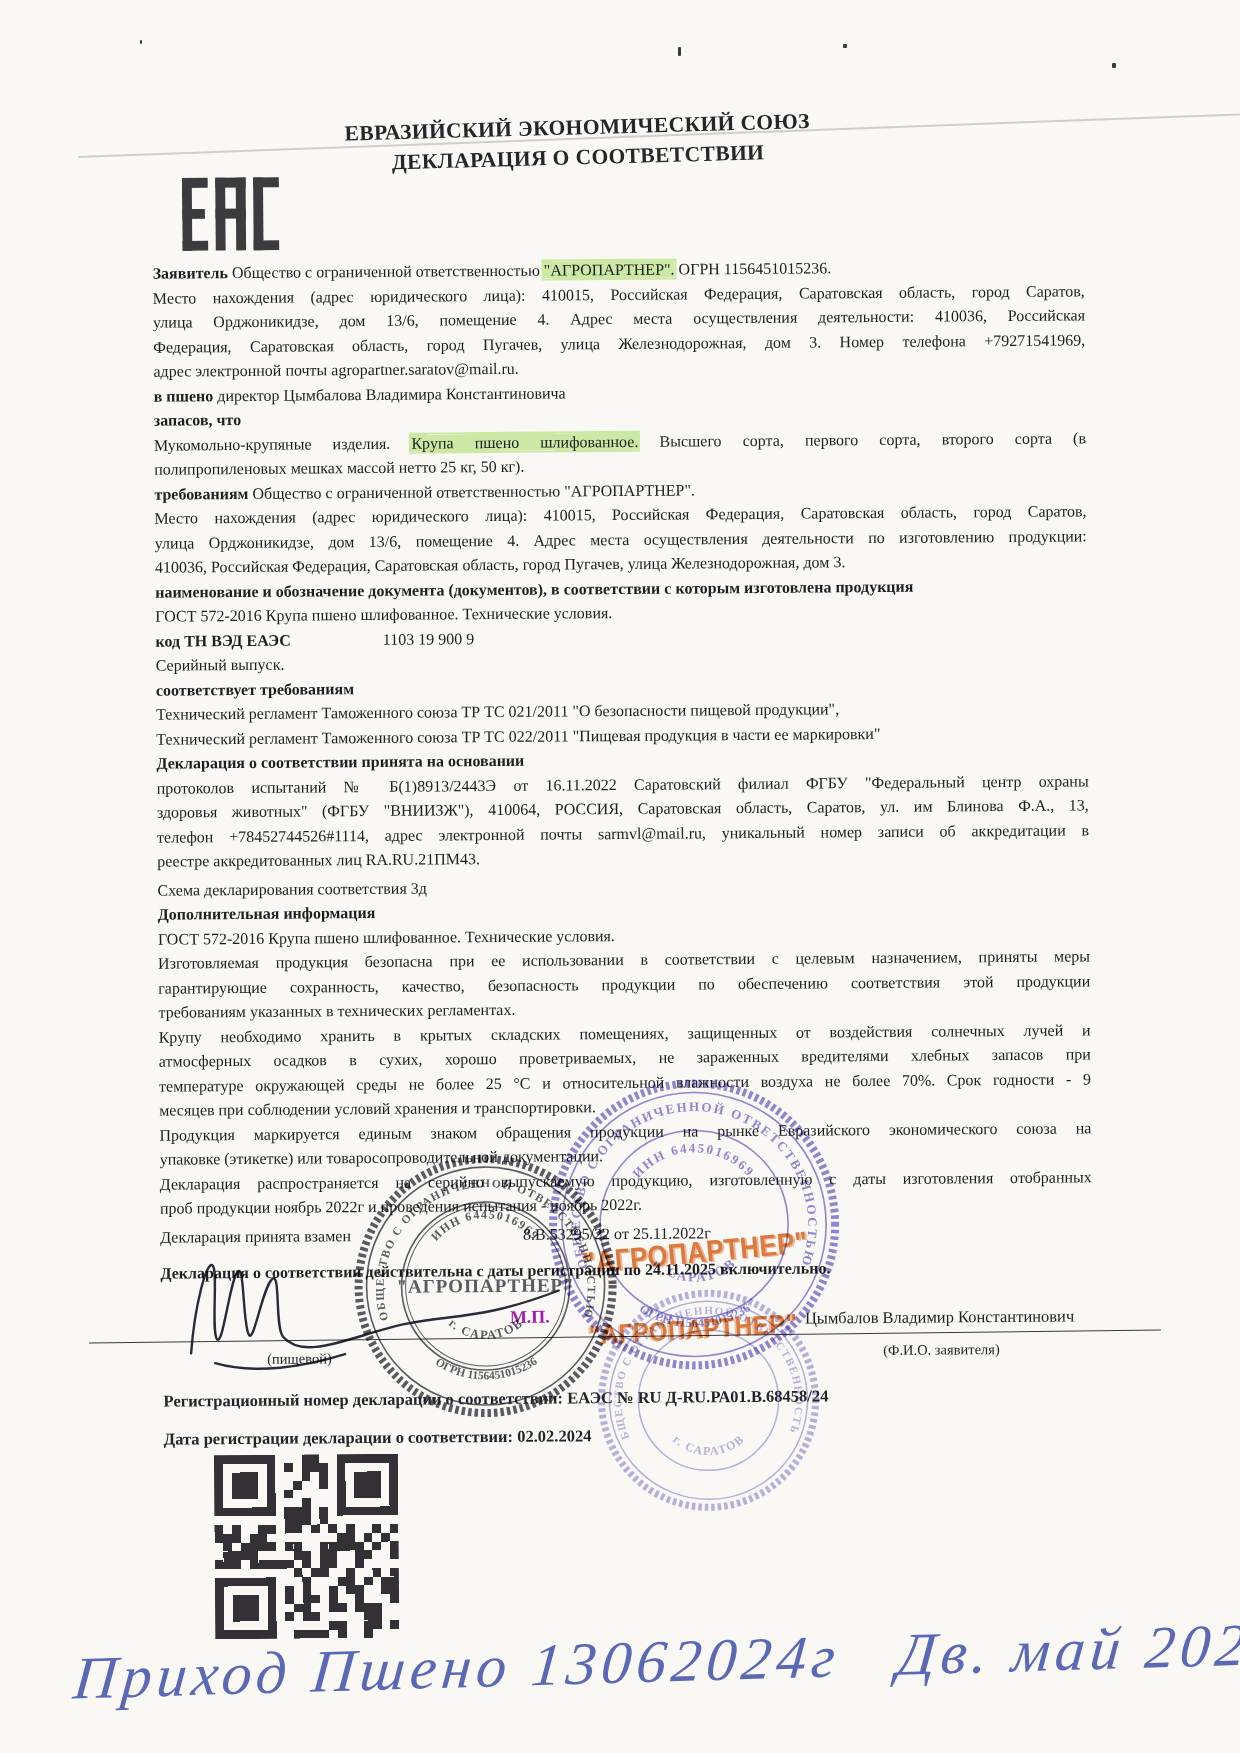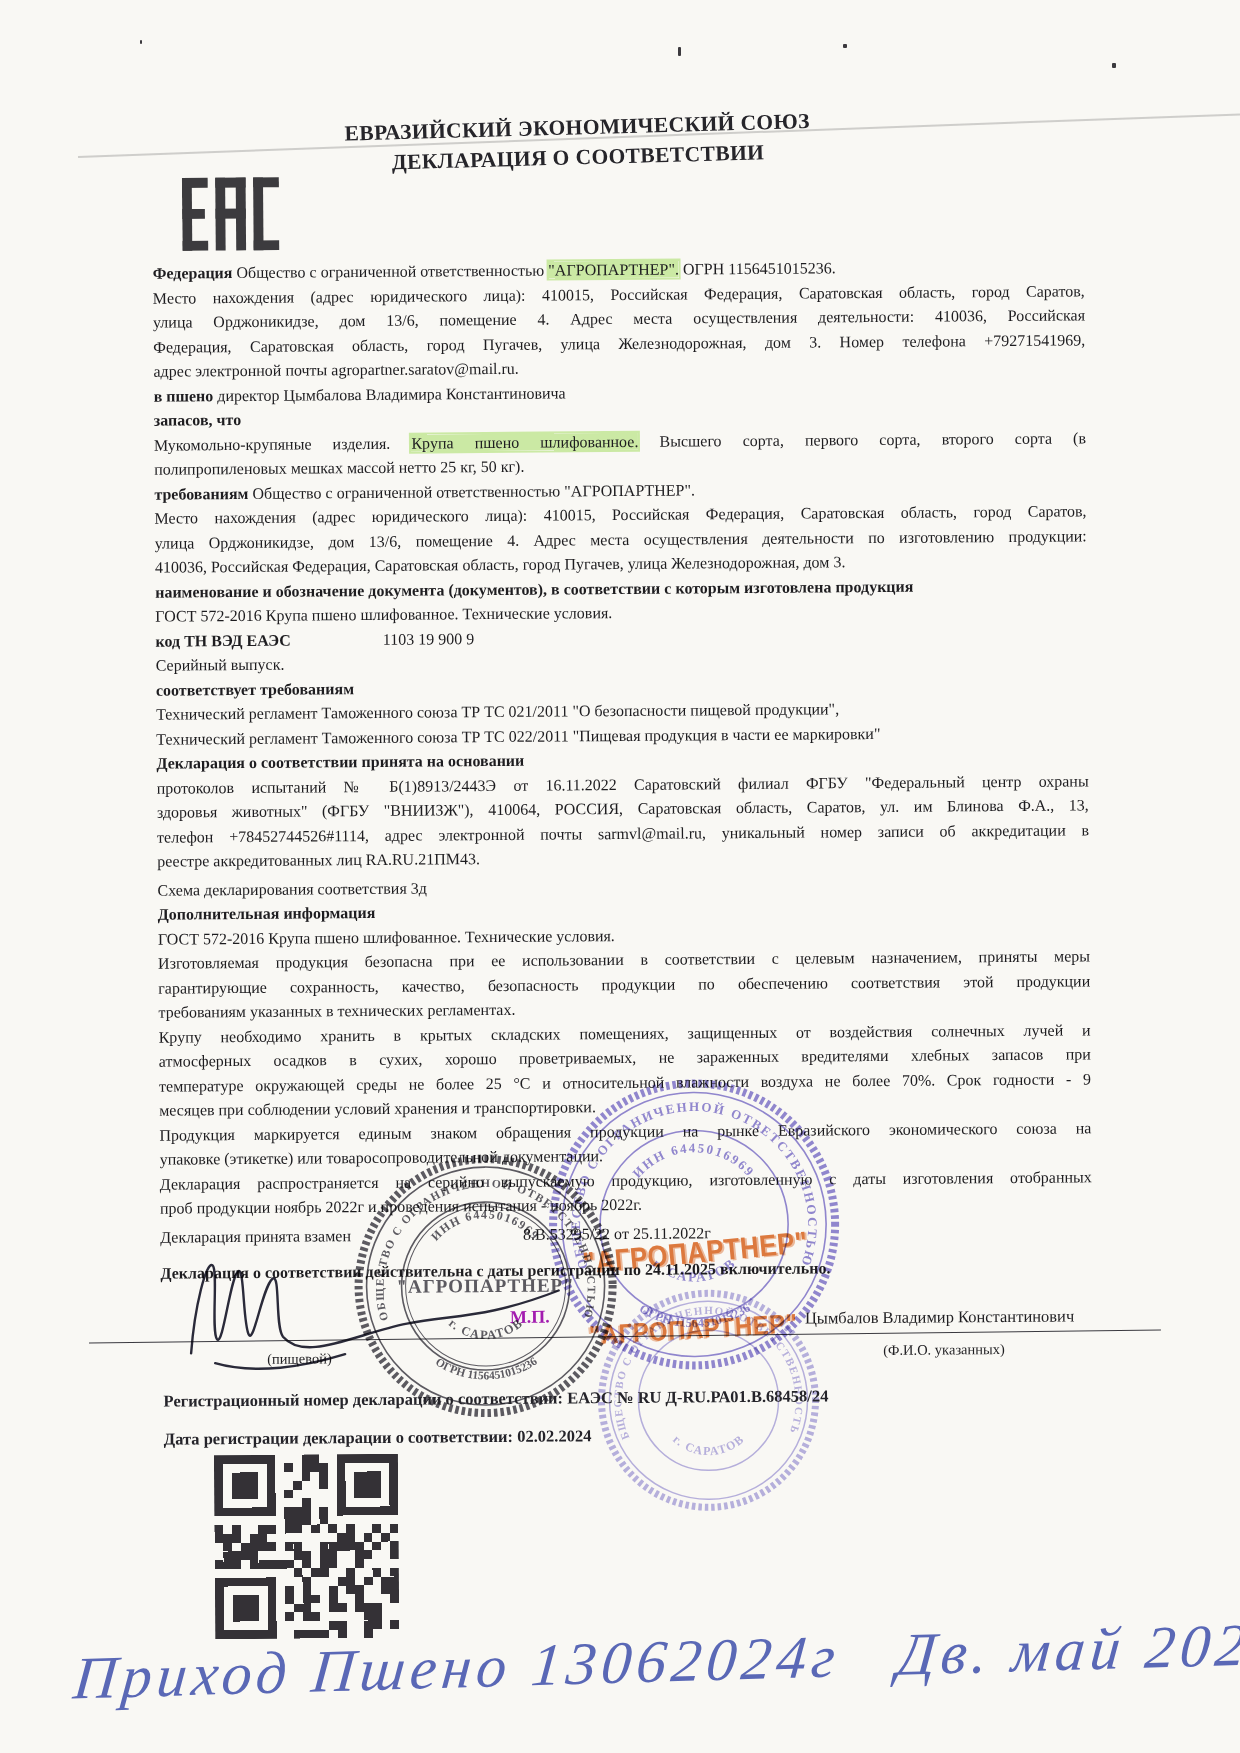--- a/index.html
+++ b/index.html
@@ -95,7 +95,7 @@
     </div>
 
     <div class="docbody">
-        <div class="line"><span class="b">Федерация </span><span>Общество с ограниченной ответственностью </span><span class="hl">"АГРОПАРТНЕР".</span><span> ОГРН 1156451015236.</span></div>
+        <div class="line"><span class="b">Заявитель </span><span>Общество с ограниченной ответственностью </span><span class="hl">"АГРОПАРТНЕР".</span><span> ОГРН 1156451015236.</span></div>
         <div class="line just"><span>Место нахождения (адрес юридического лица): 410015, Российская Федерация, Саратовская область, город Саратов,</span></div>
         <div class="line just"><span>улица Орджоникидзе, дом 13/6, помещение 4. Адрес места осуществления деятельности: 410036, Российская</span></div>
         <div class="line just"><span>Федерация, Саратовская область, город Пугачев, улица Железнодорожная, дом 3. Номер телефона +79271541969,</span></div>

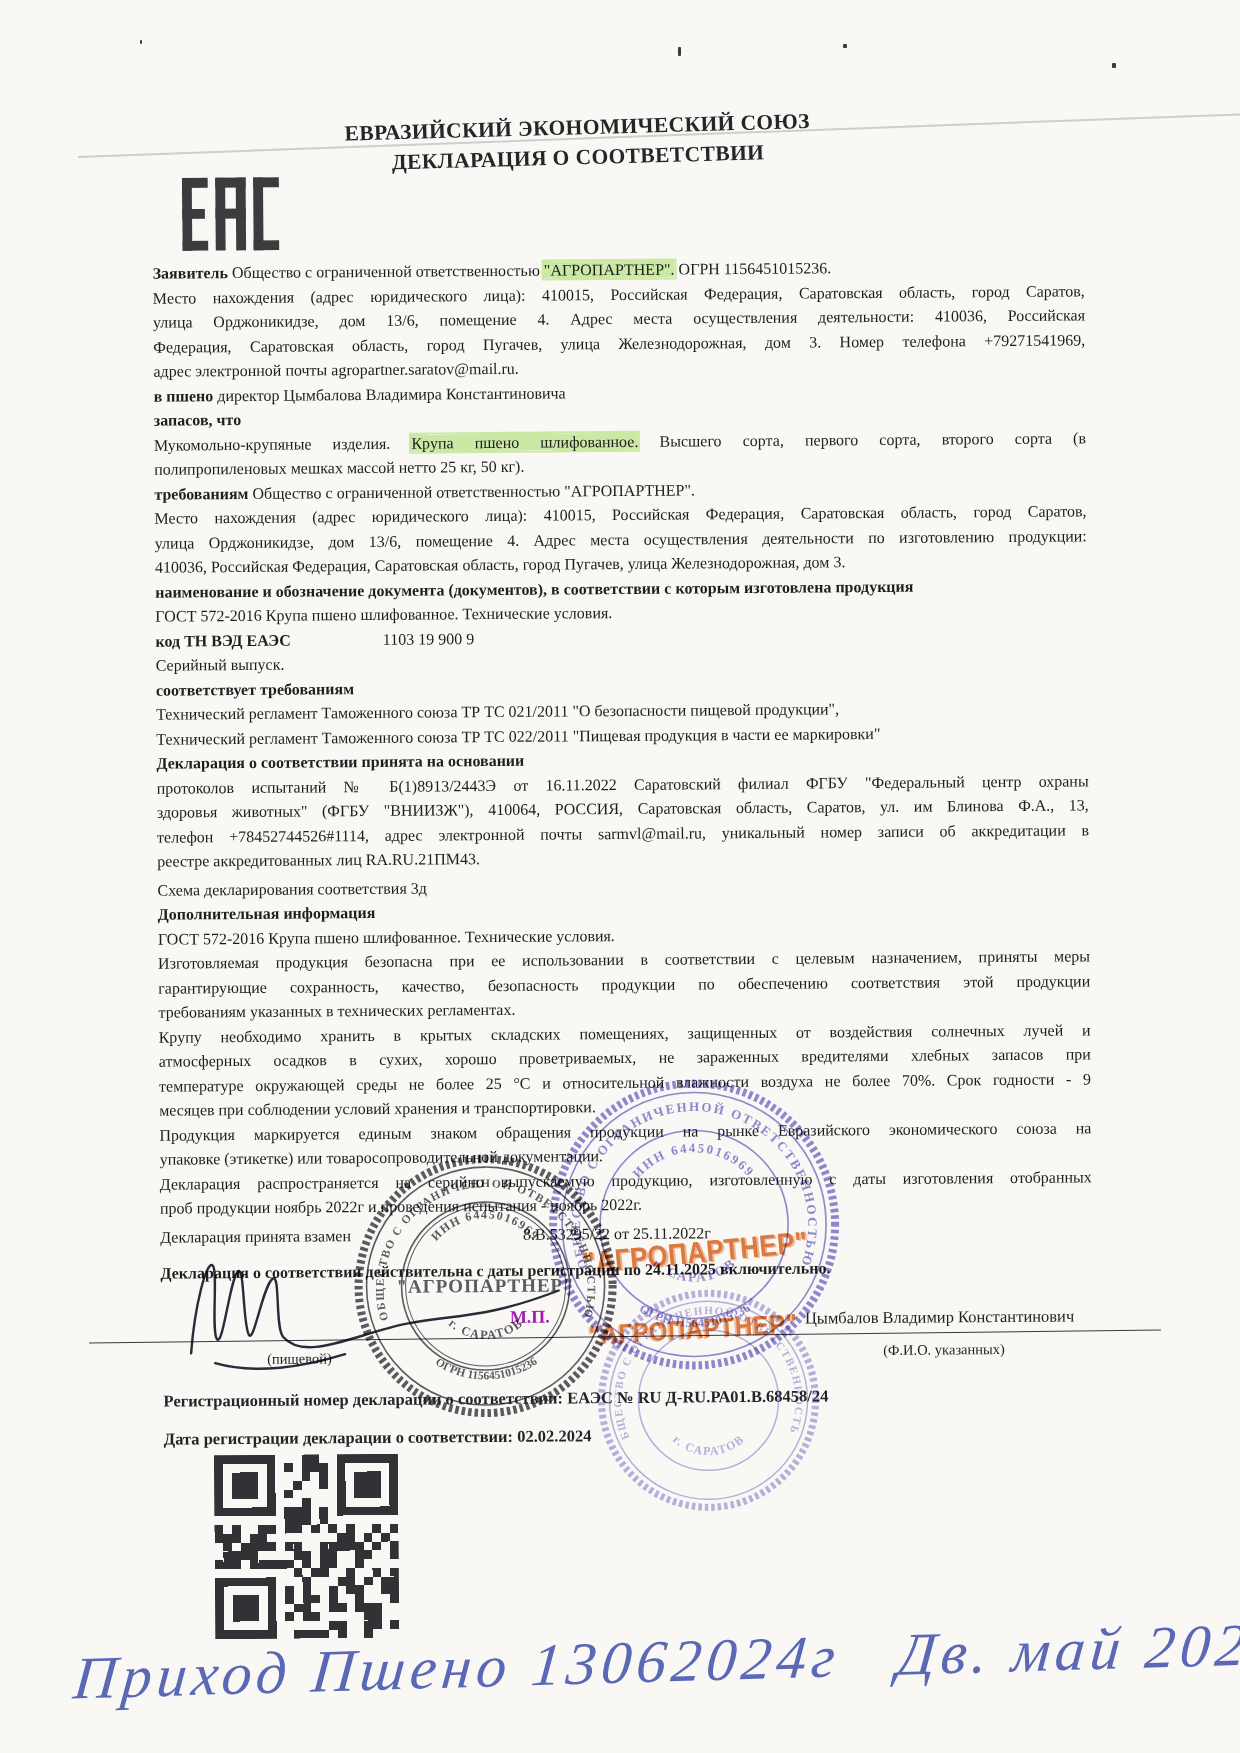--- a/index.html
+++ b/index.html
@@ -141,7 +141,7 @@
     <div class="sigline"></div>
     <div class="cap-sign">(пищевой)</div>
     <div class="signer">Цымбалов Владимир Константинович</div>
-    <div class="cap-fio">(Ф.И.О. указанных)</div>
+    <div class="cap-fio">(Ф.И.О. заявителя)</div>
     <div class="mp">М.П.</div>
 
     <div class="signature">

